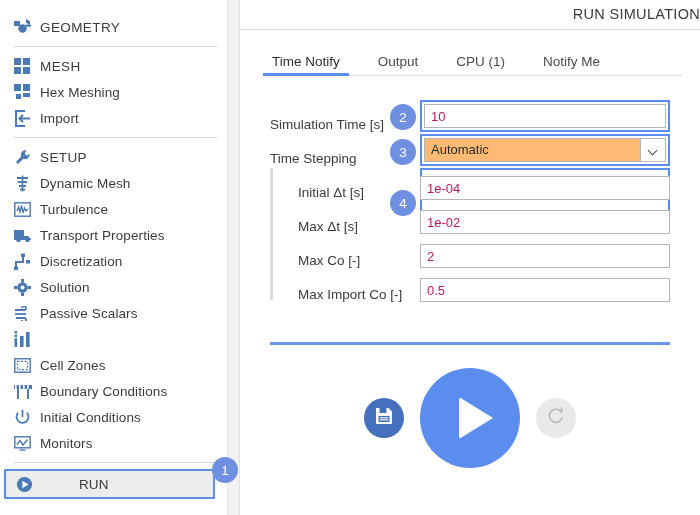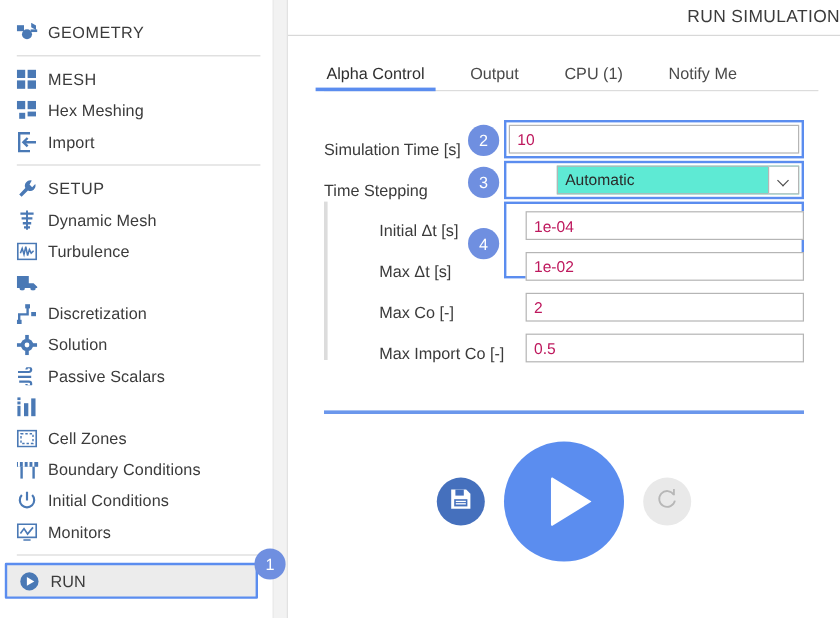--- a/index.html
+++ b/index.html
@@ -549,7 +549,7 @@
     <div class="title-rule"></div>
 
     <div class="tabs">
-      <div class="tab active">Alpha Control</div>
+      <div class="tab active">Time Notify</div>
       <div class="tab">Output</div>
       <div class="tab">CPU  (1)</div>
       <div class="tab">Notify Me</div>

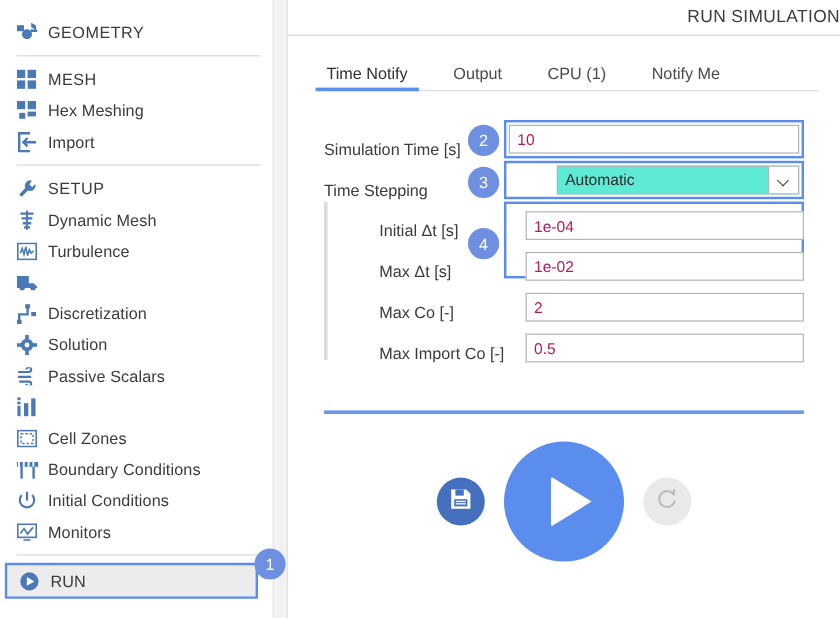--- a/index.html
+++ b/index.html
@@ -189,8 +189,7 @@
     box-sizing: border-box;
     height: 24px;
     border: 1px solid #b5b5b5;
-    background: #5eead4;
-    margin-left: 40px;
+    background: #fdba74;
   }
   .selectbox .sval {
     flex: 1 1 auto;

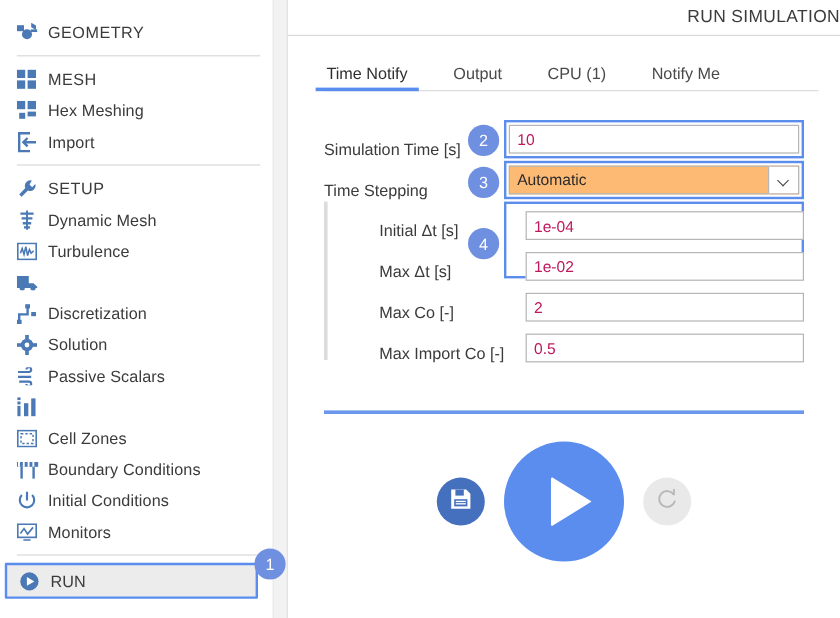--- a/index.html
+++ b/index.html
@@ -229,7 +229,7 @@
   
   .subgroup {
     position: relative;
-    padding-left: 18px;
+    padding-left: 0;
   }
   .subgroup::before {
     content: "";

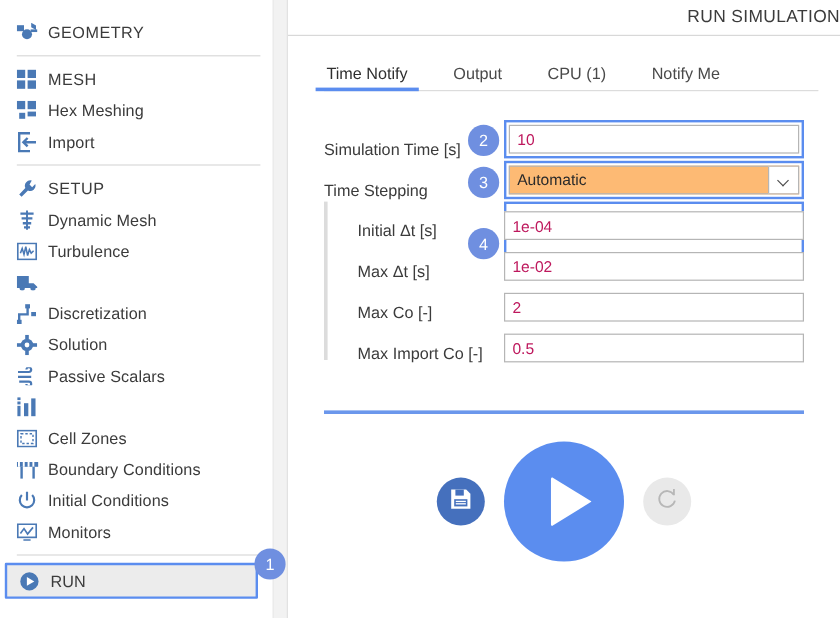--- a/index.html
+++ b/index.html
@@ -430,6 +430,7 @@
           <circle cx="13.5" cy="12" r="2.2" fill="#4a79b5"></circle>
         </svg>
       </span>
+      <span class="lbl">Transport Properties</span>
     </div>
 
     <div class="nav-item">

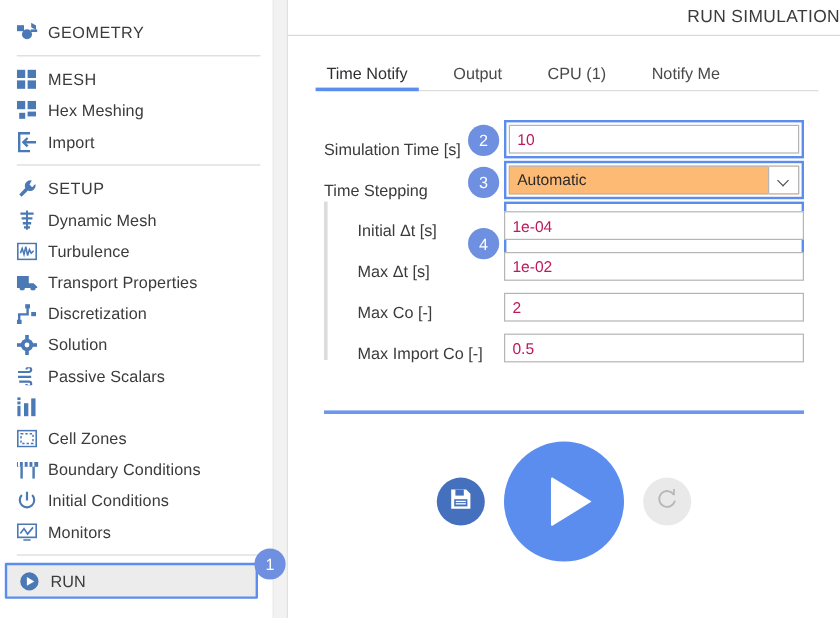--- a/index.html
+++ b/index.html
@@ -79,6 +79,7 @@
     border: 2px solid #5b8def;
     height: 30px;
     border-radius: 1px;
+    gap: 37px;
   }
   .spacer-top { height: 14px; }
 

